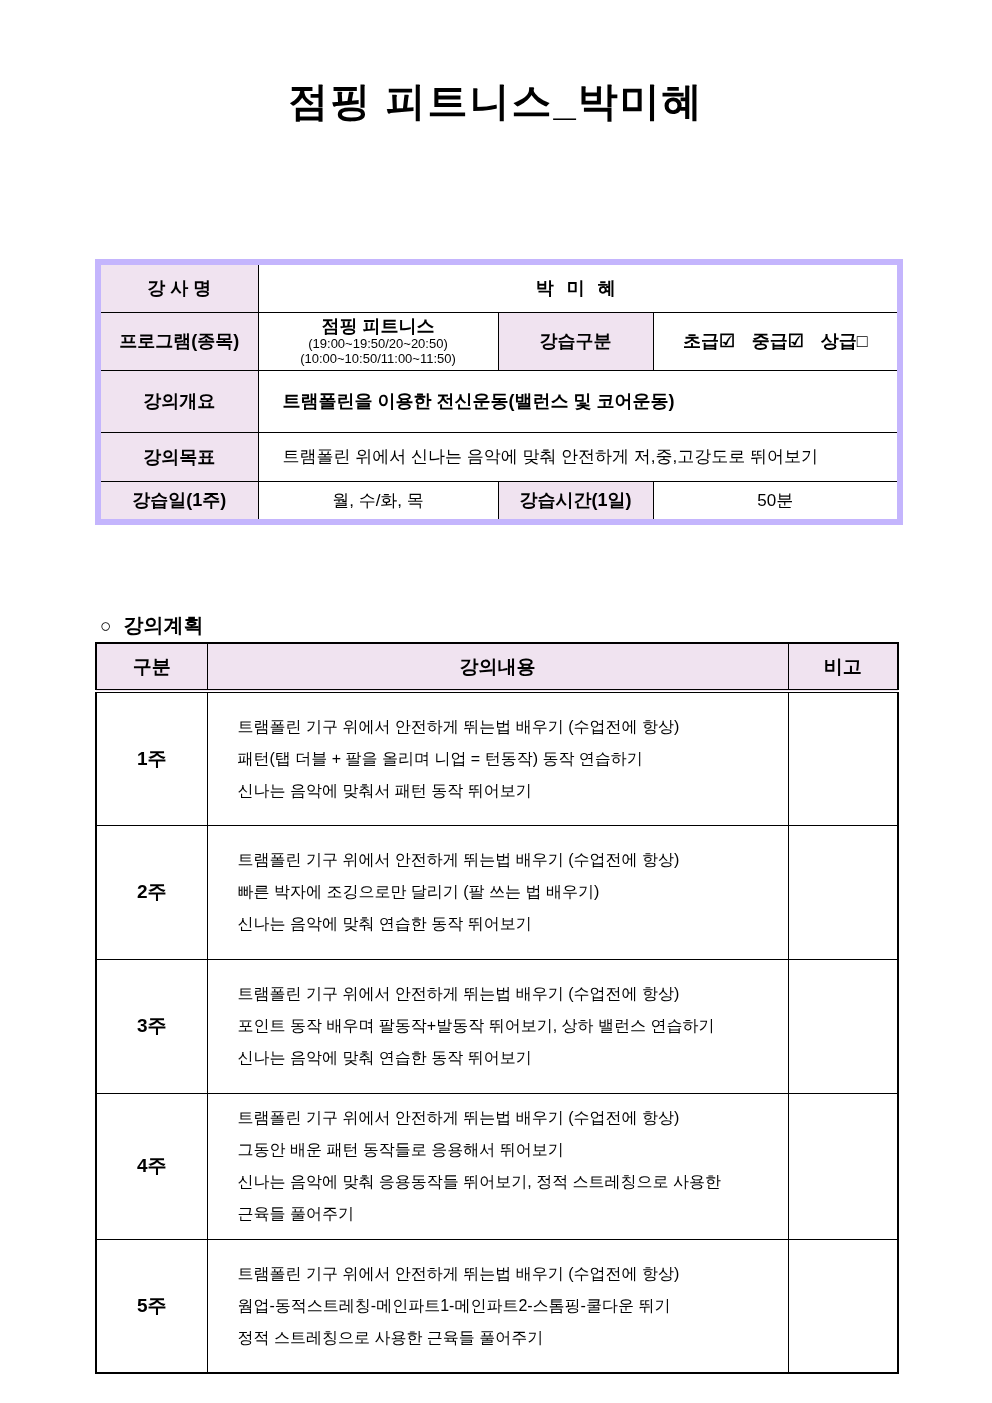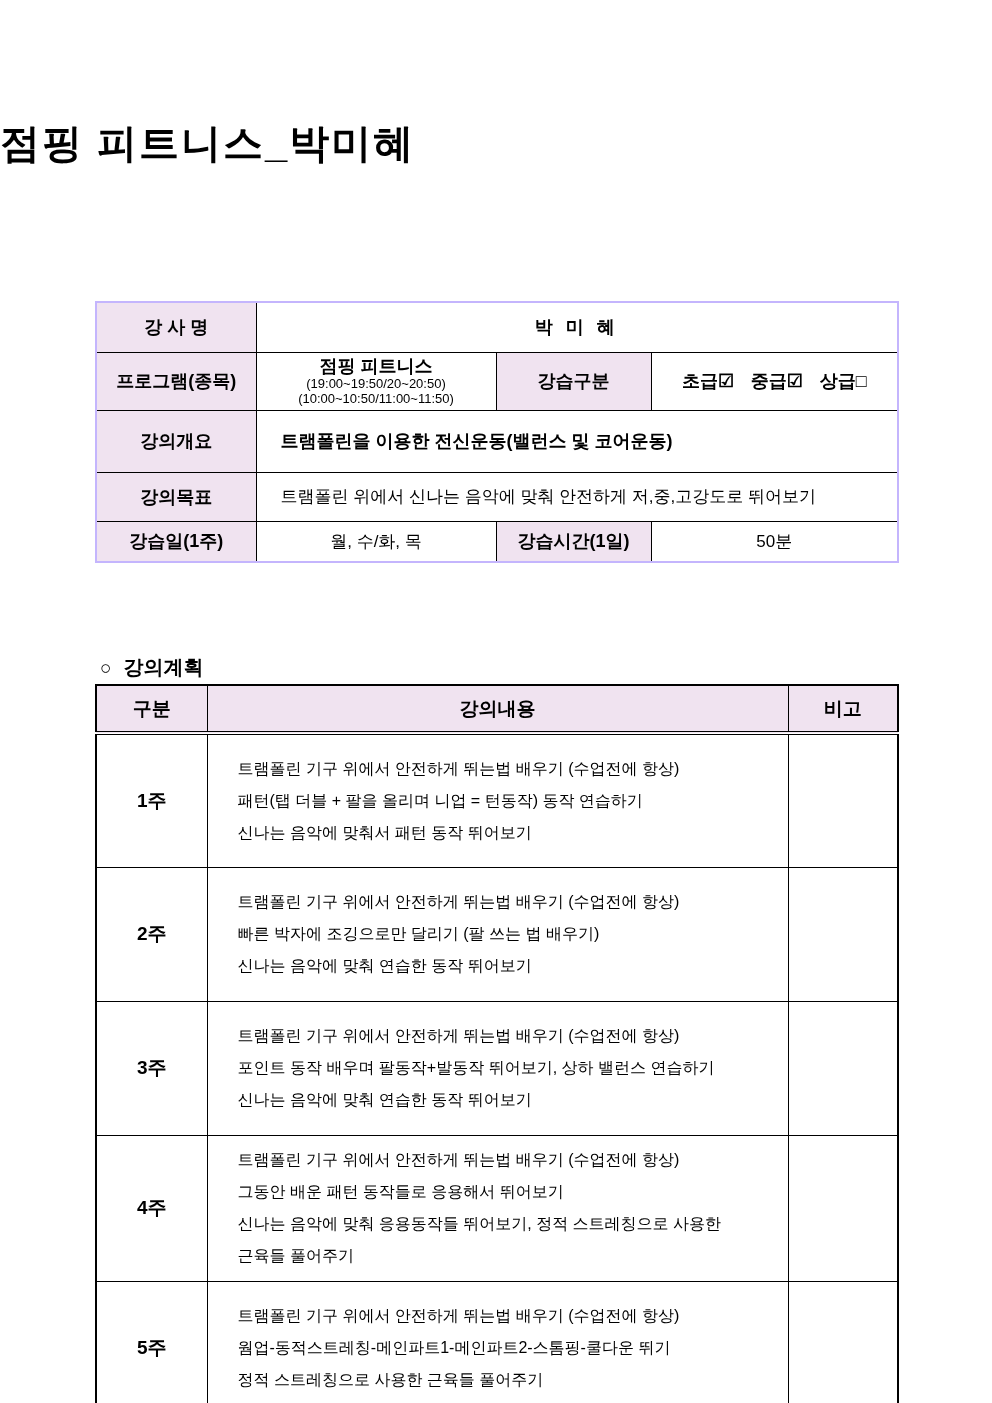--- a/index.html
+++ b/index.html
@@ -13,8 +13,8 @@
   .page { position:relative; width:992px; height:1403px; }
 
   .title {
-    margin-top:116px;
-    text-align:left;
+    margin-top:74px;
+    text-align:center;
     font-size:40px;
     font-weight:bold;
     letter-spacing:2px;

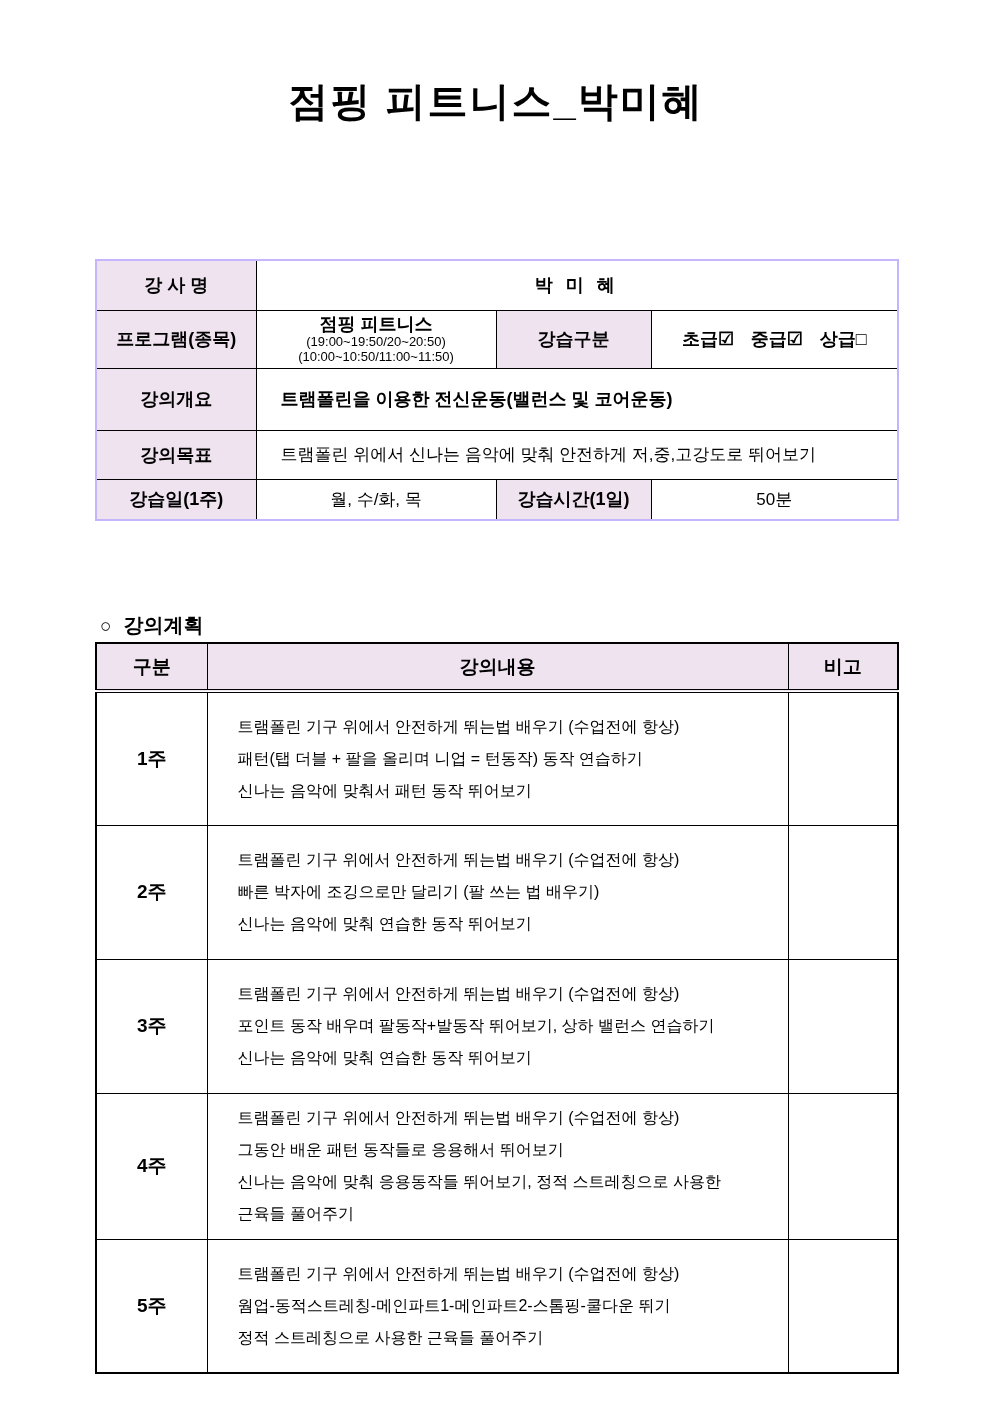--- a/index.html
+++ b/index.html
@@ -25,7 +25,7 @@
   .info-table {
     position:absolute; left:95px; top:185px;
     width:802px;
-    border:2px solid #c4b5fd;
+    border:6px solid #c4b5fd;
     padding-left:40px;
   }
   .info-table td { border:1px solid #000; vertical-align:middle; }

